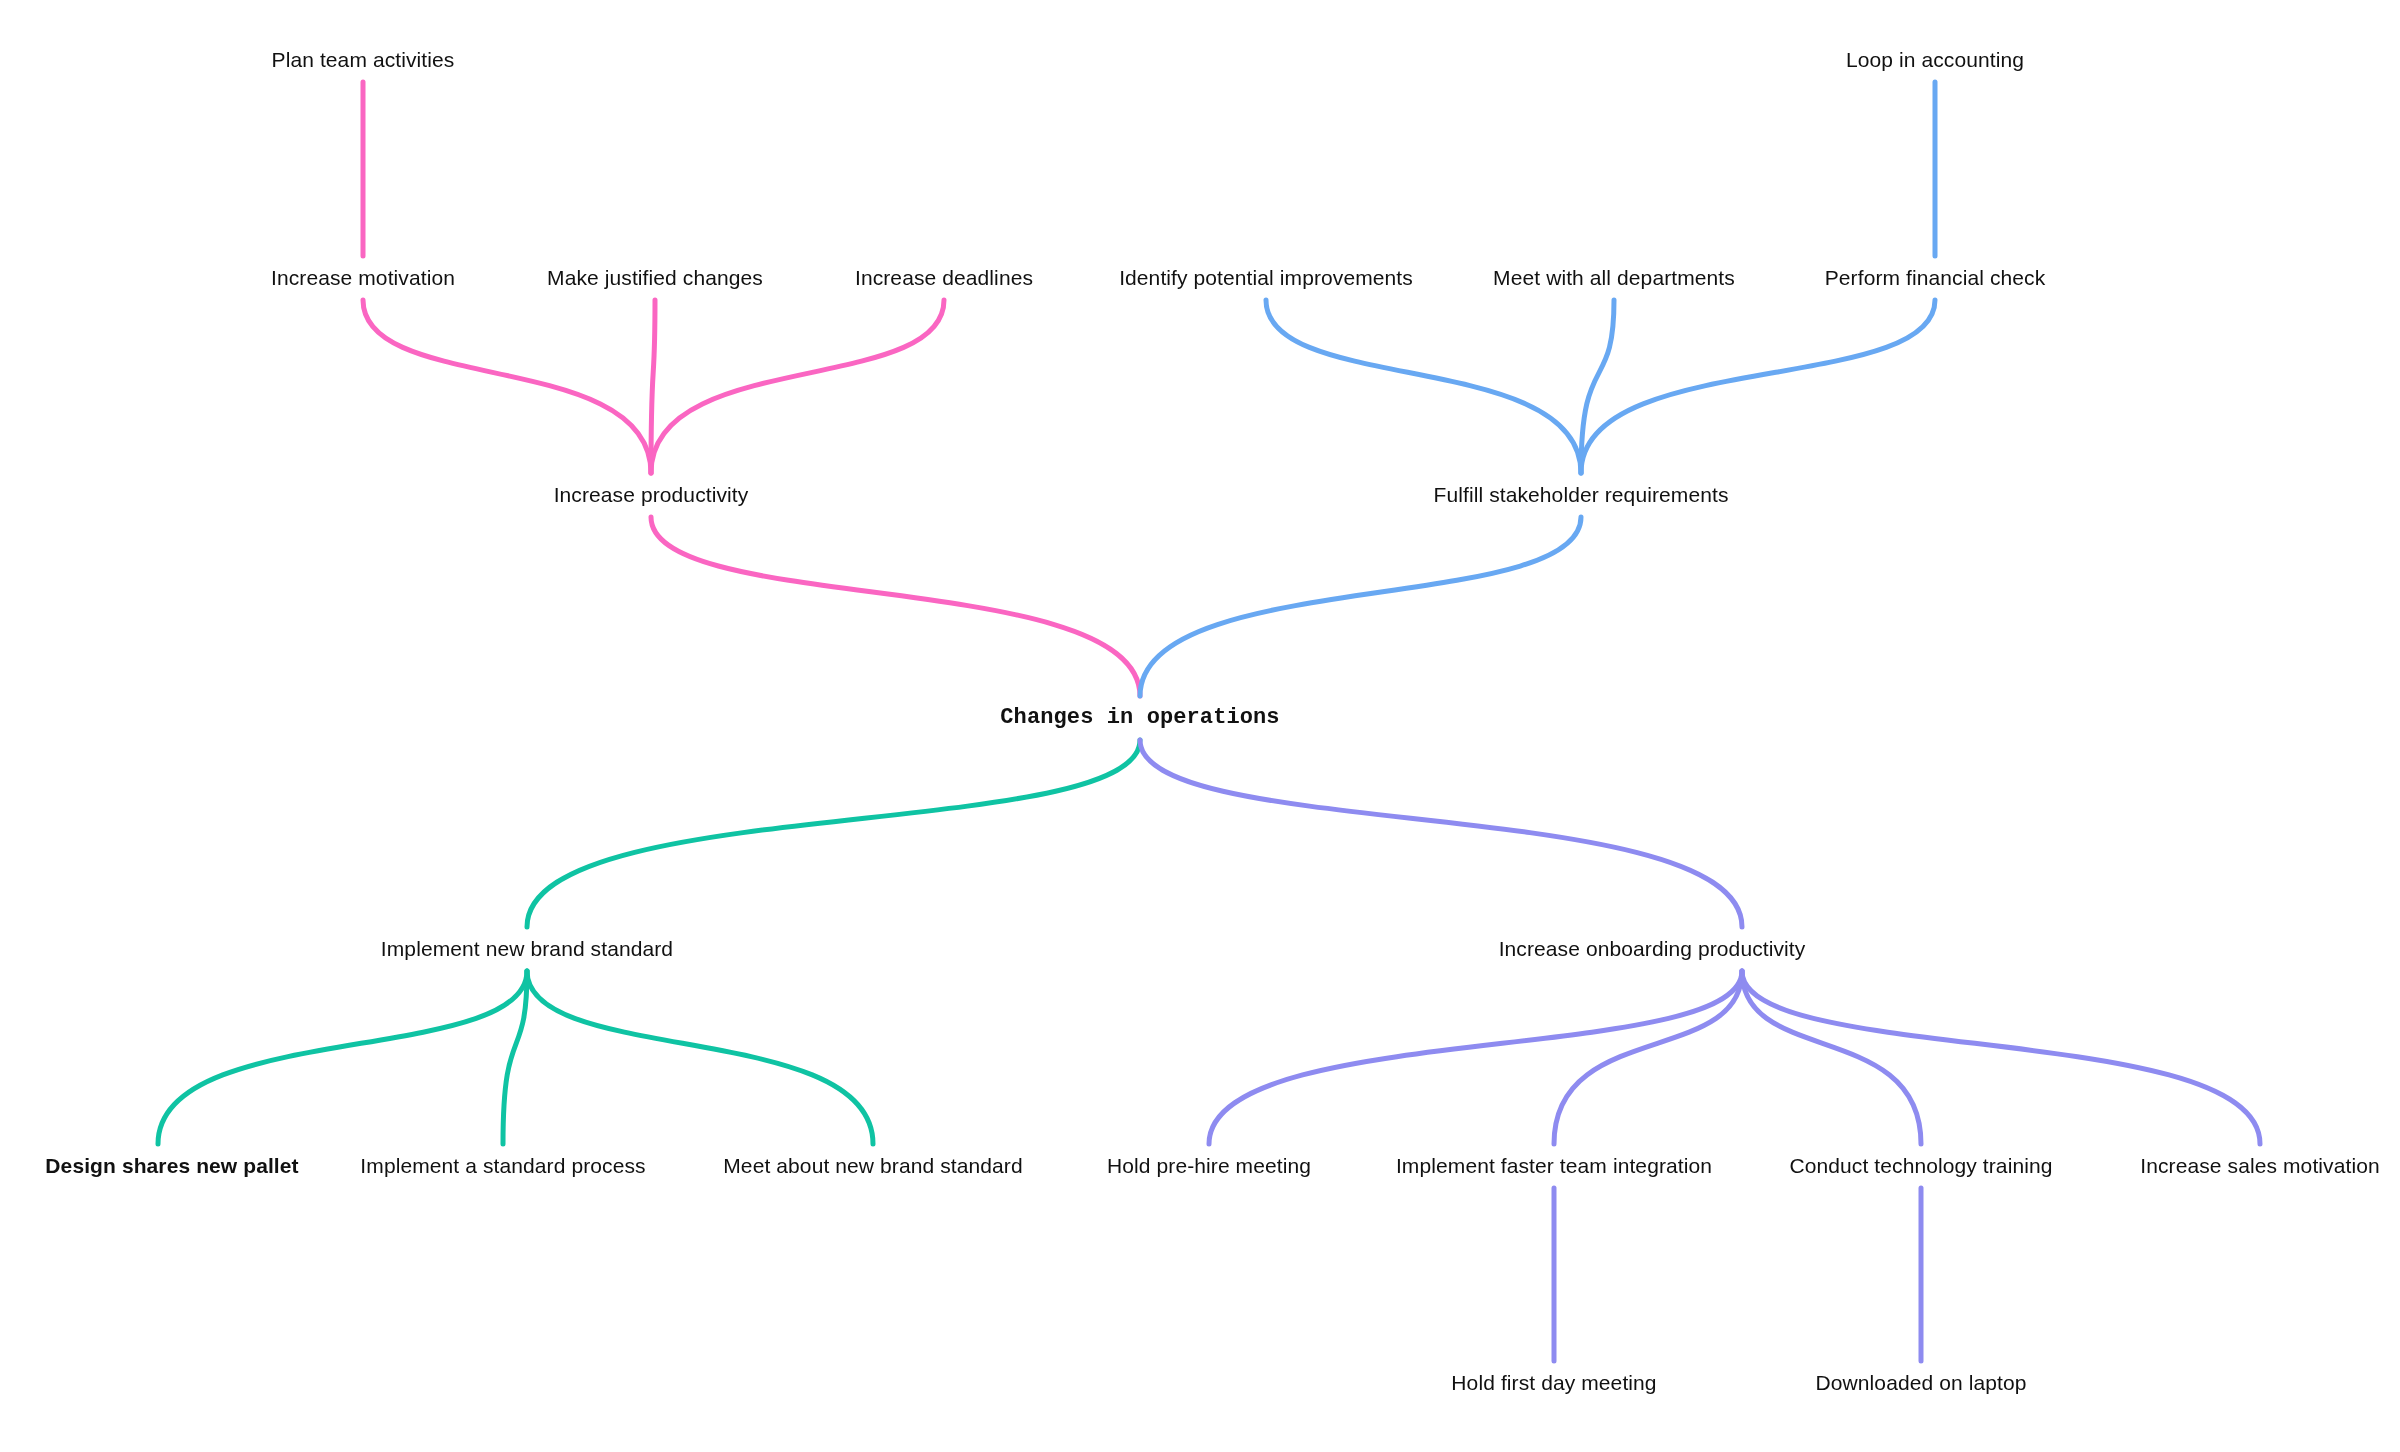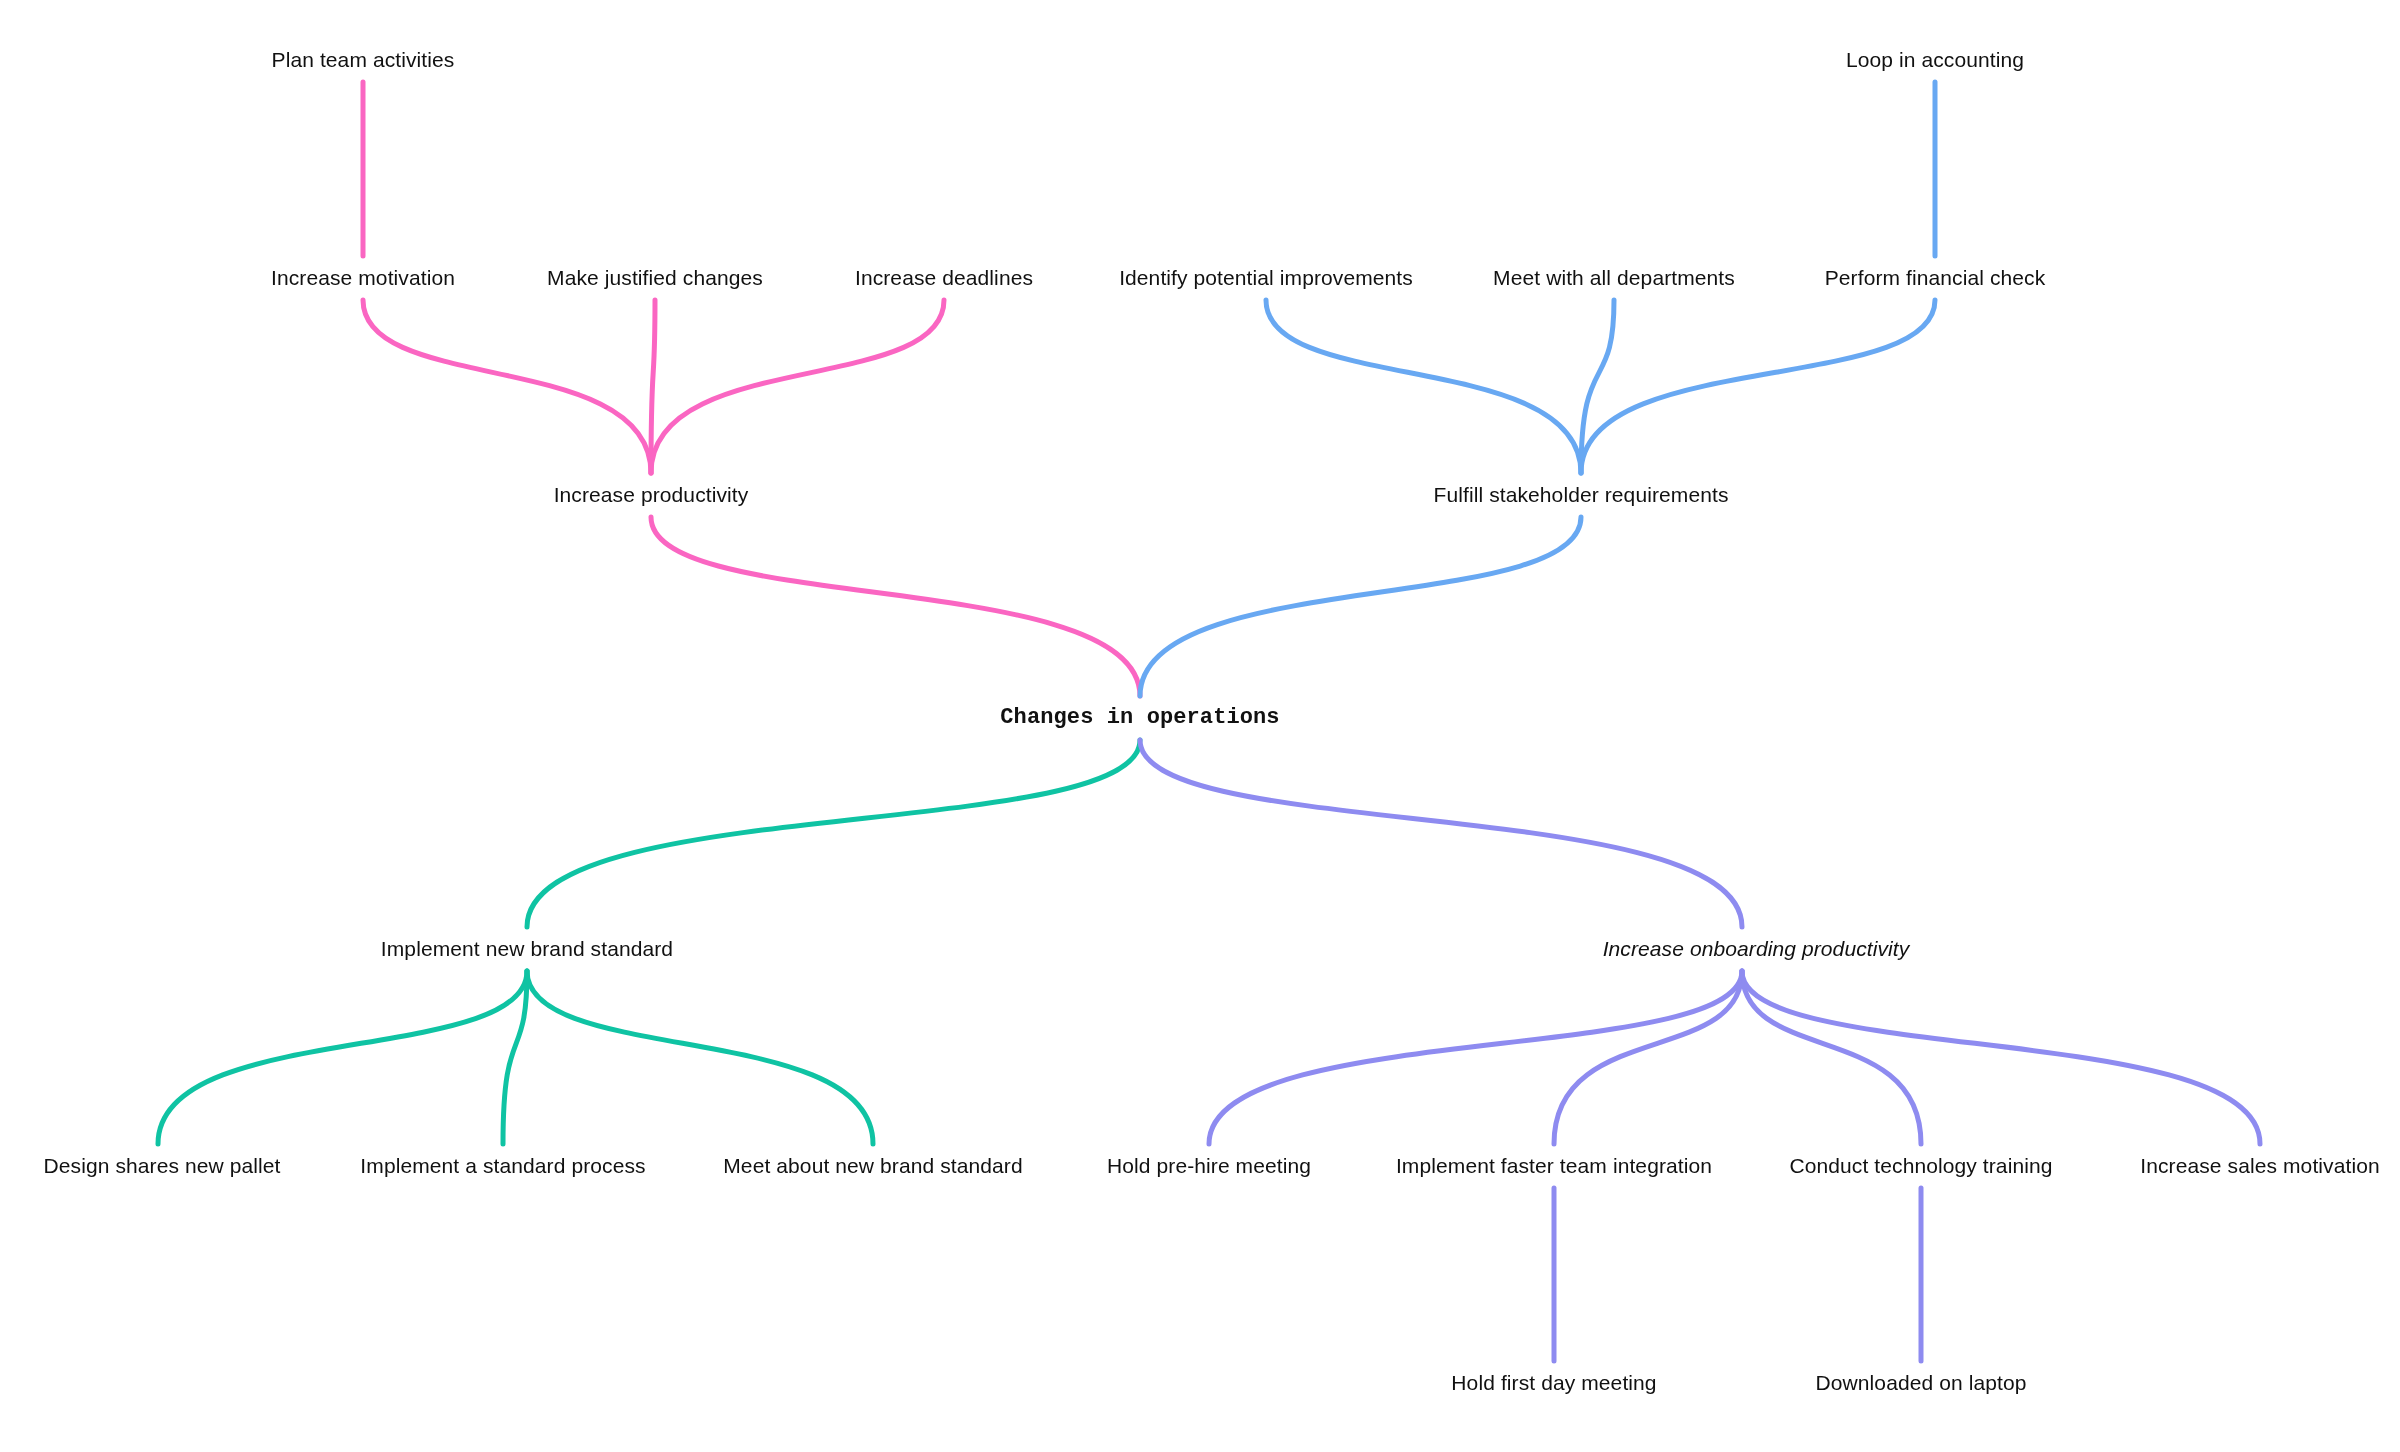--- a/index.html
+++ b/index.html
@@ -81,7 +81,7 @@
       <div class="node" style="left: 162px; top: 1166px;">Design shares new pallet</div>
       <div class="node" style="left: 503px; top: 1166px;">Implement a standard process</div>
       <div class="node" style="left: 873px; top: 1166px;">Meet about new brand standard</div>
-      <div class="node" style="left: 1756px; top: 949px; font-style: italic;">Increase onboarding productivity</div>
+      <div class="node" style="left: 1652px; top: 949px;">Increase onboarding productivity</div>
       <div class="node" style="left: 1209px; top: 1166px;">Hold pre-hire meeting</div>
       <div class="node" style="left: 1554px; top: 1166px;">Implement faster team integration</div>
       <div class="node" style="left: 1921px; top: 1166px;">Conduct technology training</div>

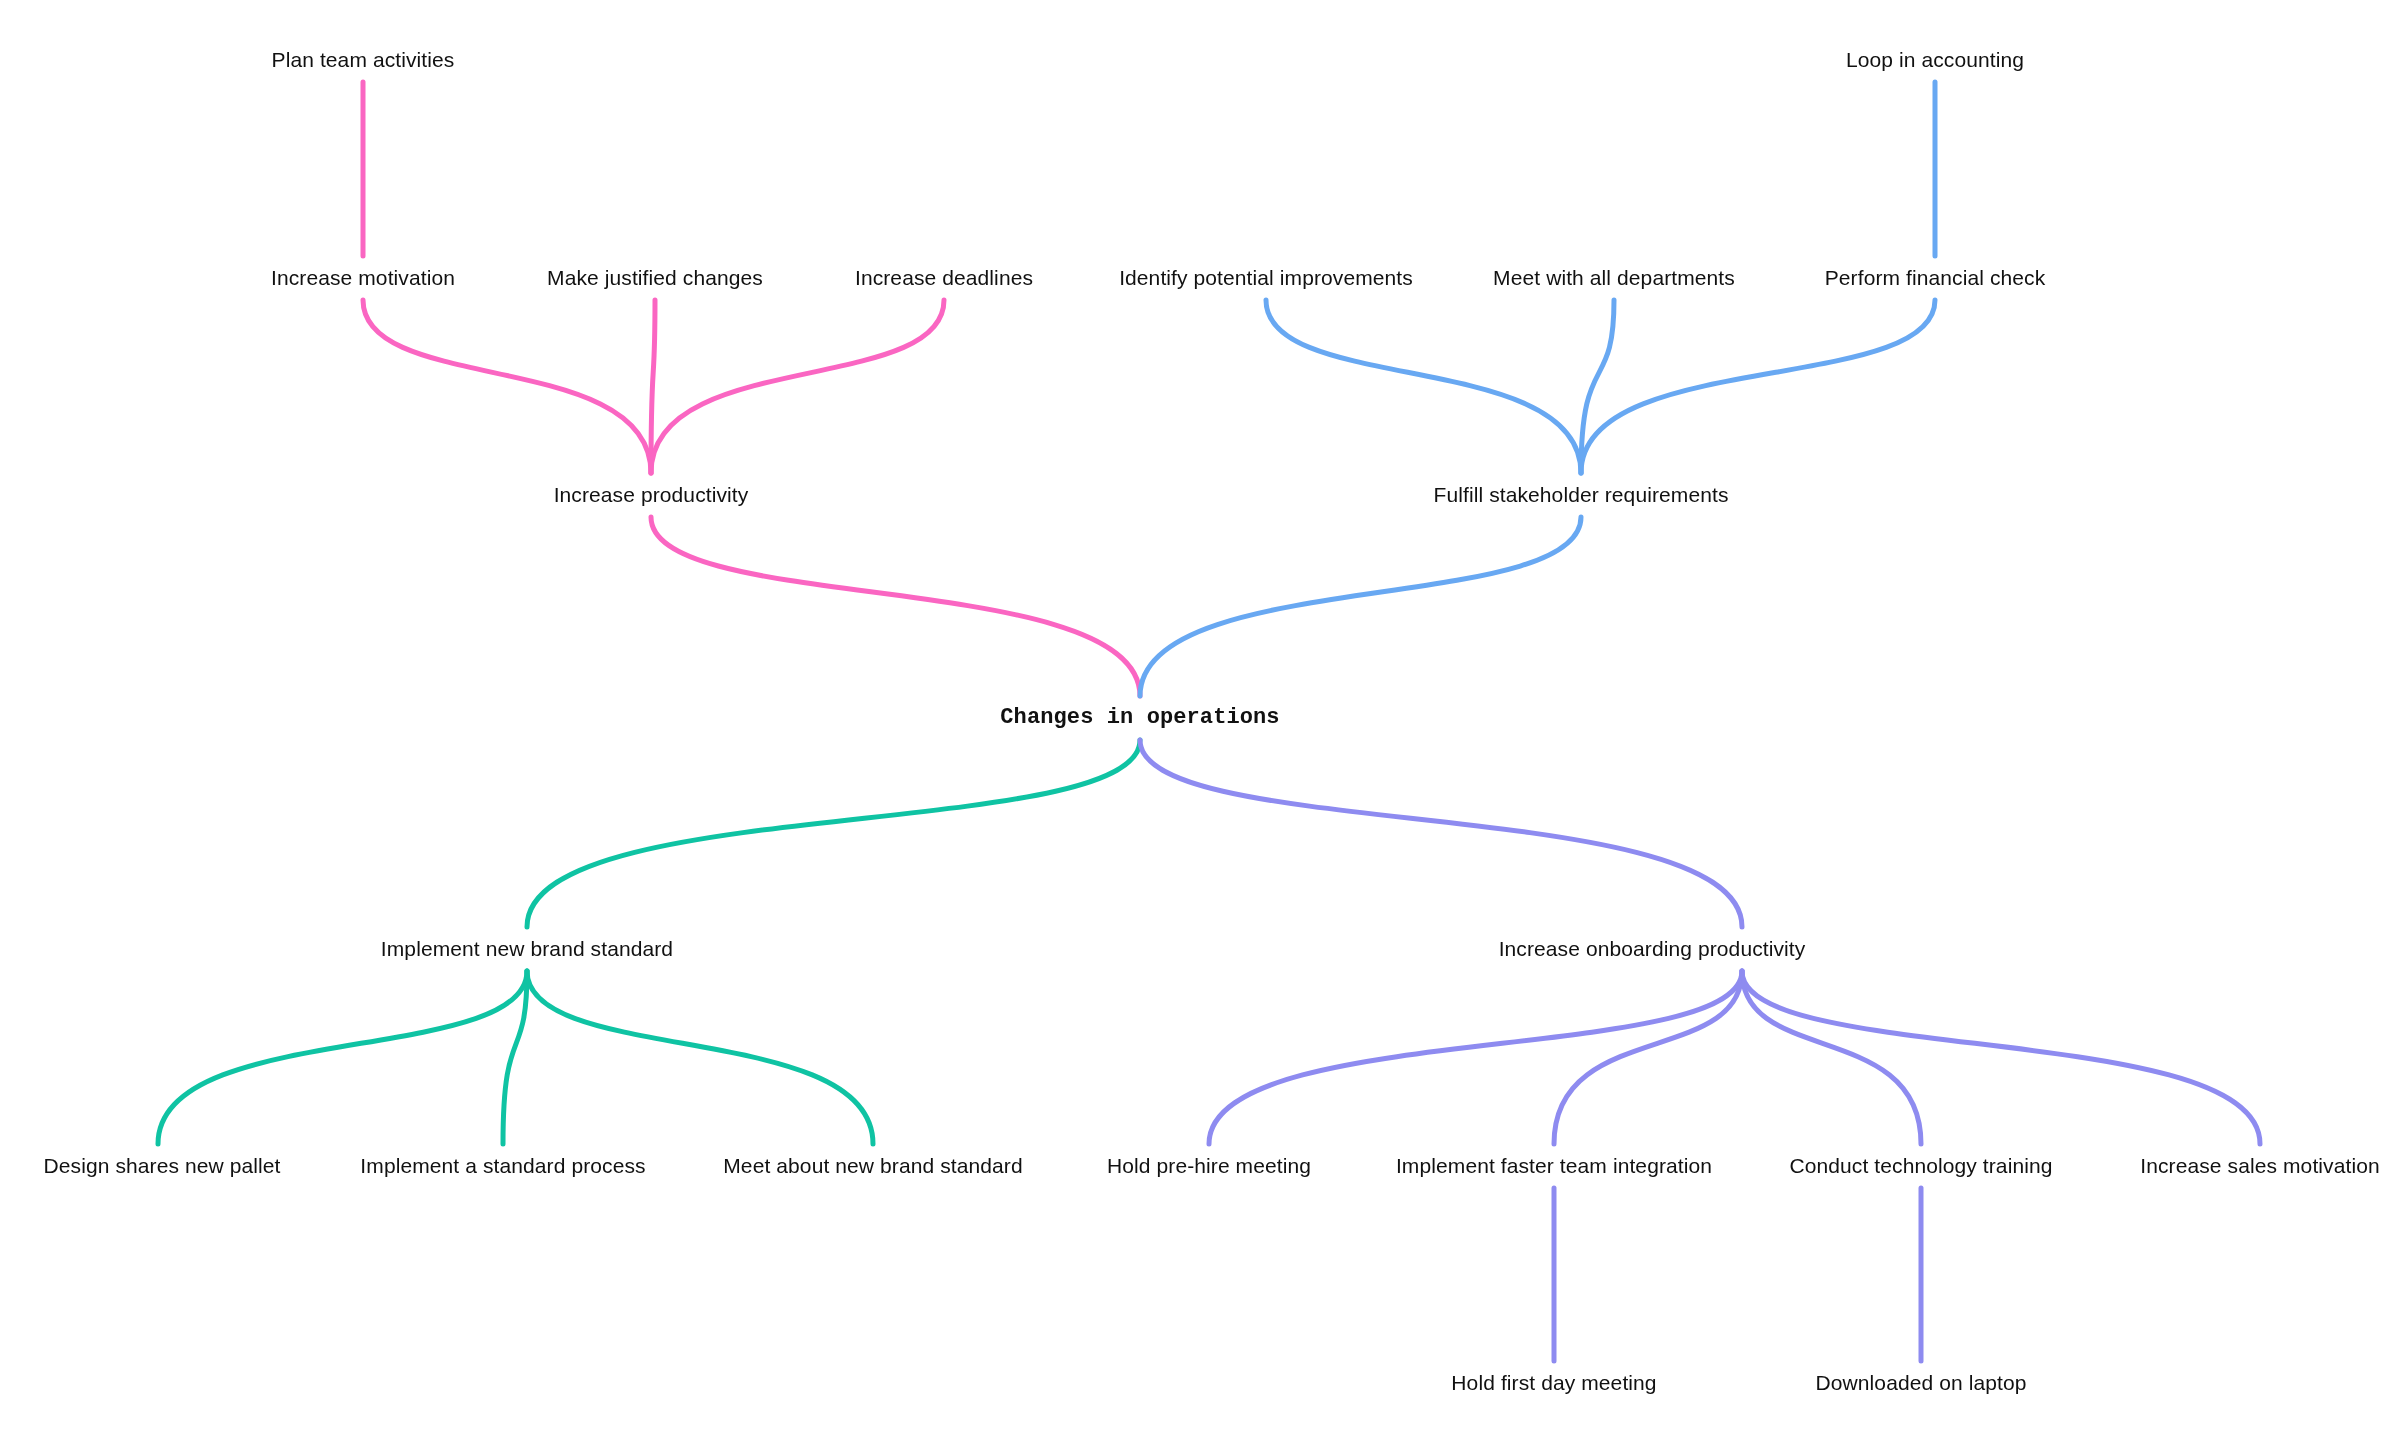--- a/index.html
+++ b/index.html
@@ -78,7 +78,7 @@
       <div class="node" style="left: 1935px; top: 278px; text-align: center;">Perform financial check</div>
       <div class="node" style="left: 1935px; top: 60px; text-align: center;">Loop in accounting</div>
       <div class="node" style="left: 527px; top: 949px;">Implement new brand standard</div>
-      <div class="node" style="left: 162px; top: 1166px;">Design shares new pallet</div>
+      <div class="node" style="left: 172px; top: 1166px; font-weight: bold;">Design shares new pallet</div>
       <div class="node" style="left: 503px; top: 1166px;">Implement a standard process</div>
       <div class="node" style="left: 873px; top: 1166px;">Meet about new brand standard</div>
       <div class="node" style="left: 1652px; top: 949px;">Increase onboarding productivity</div>

